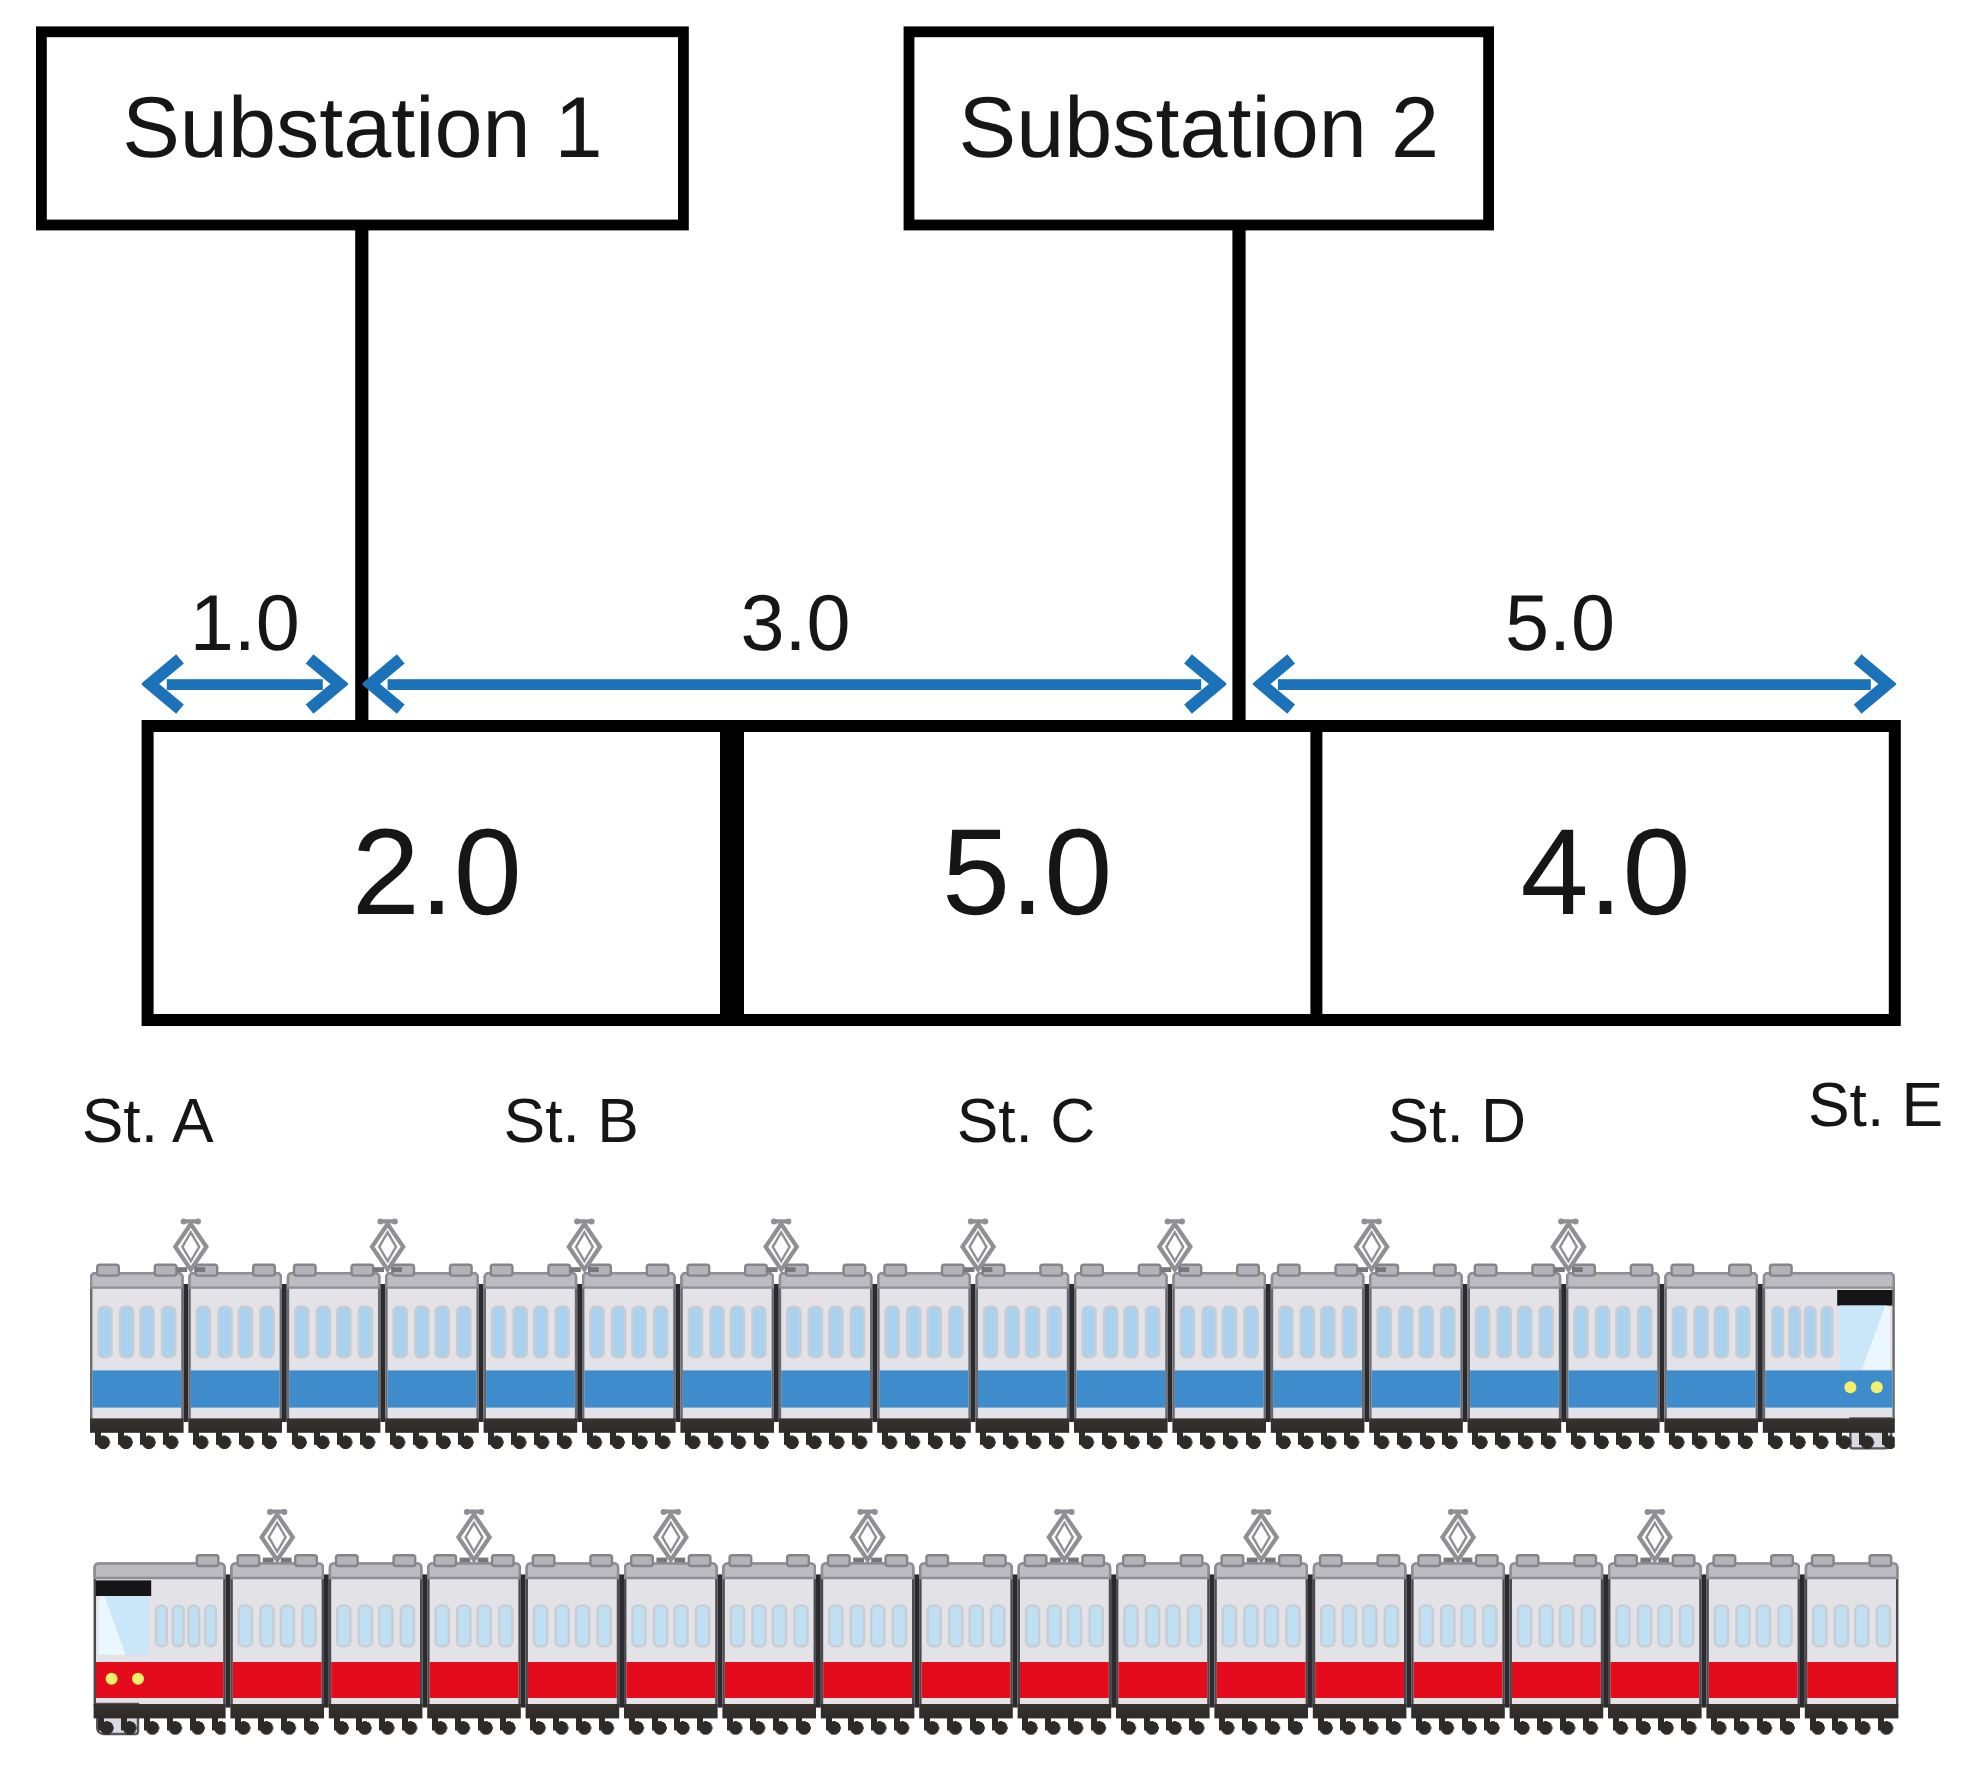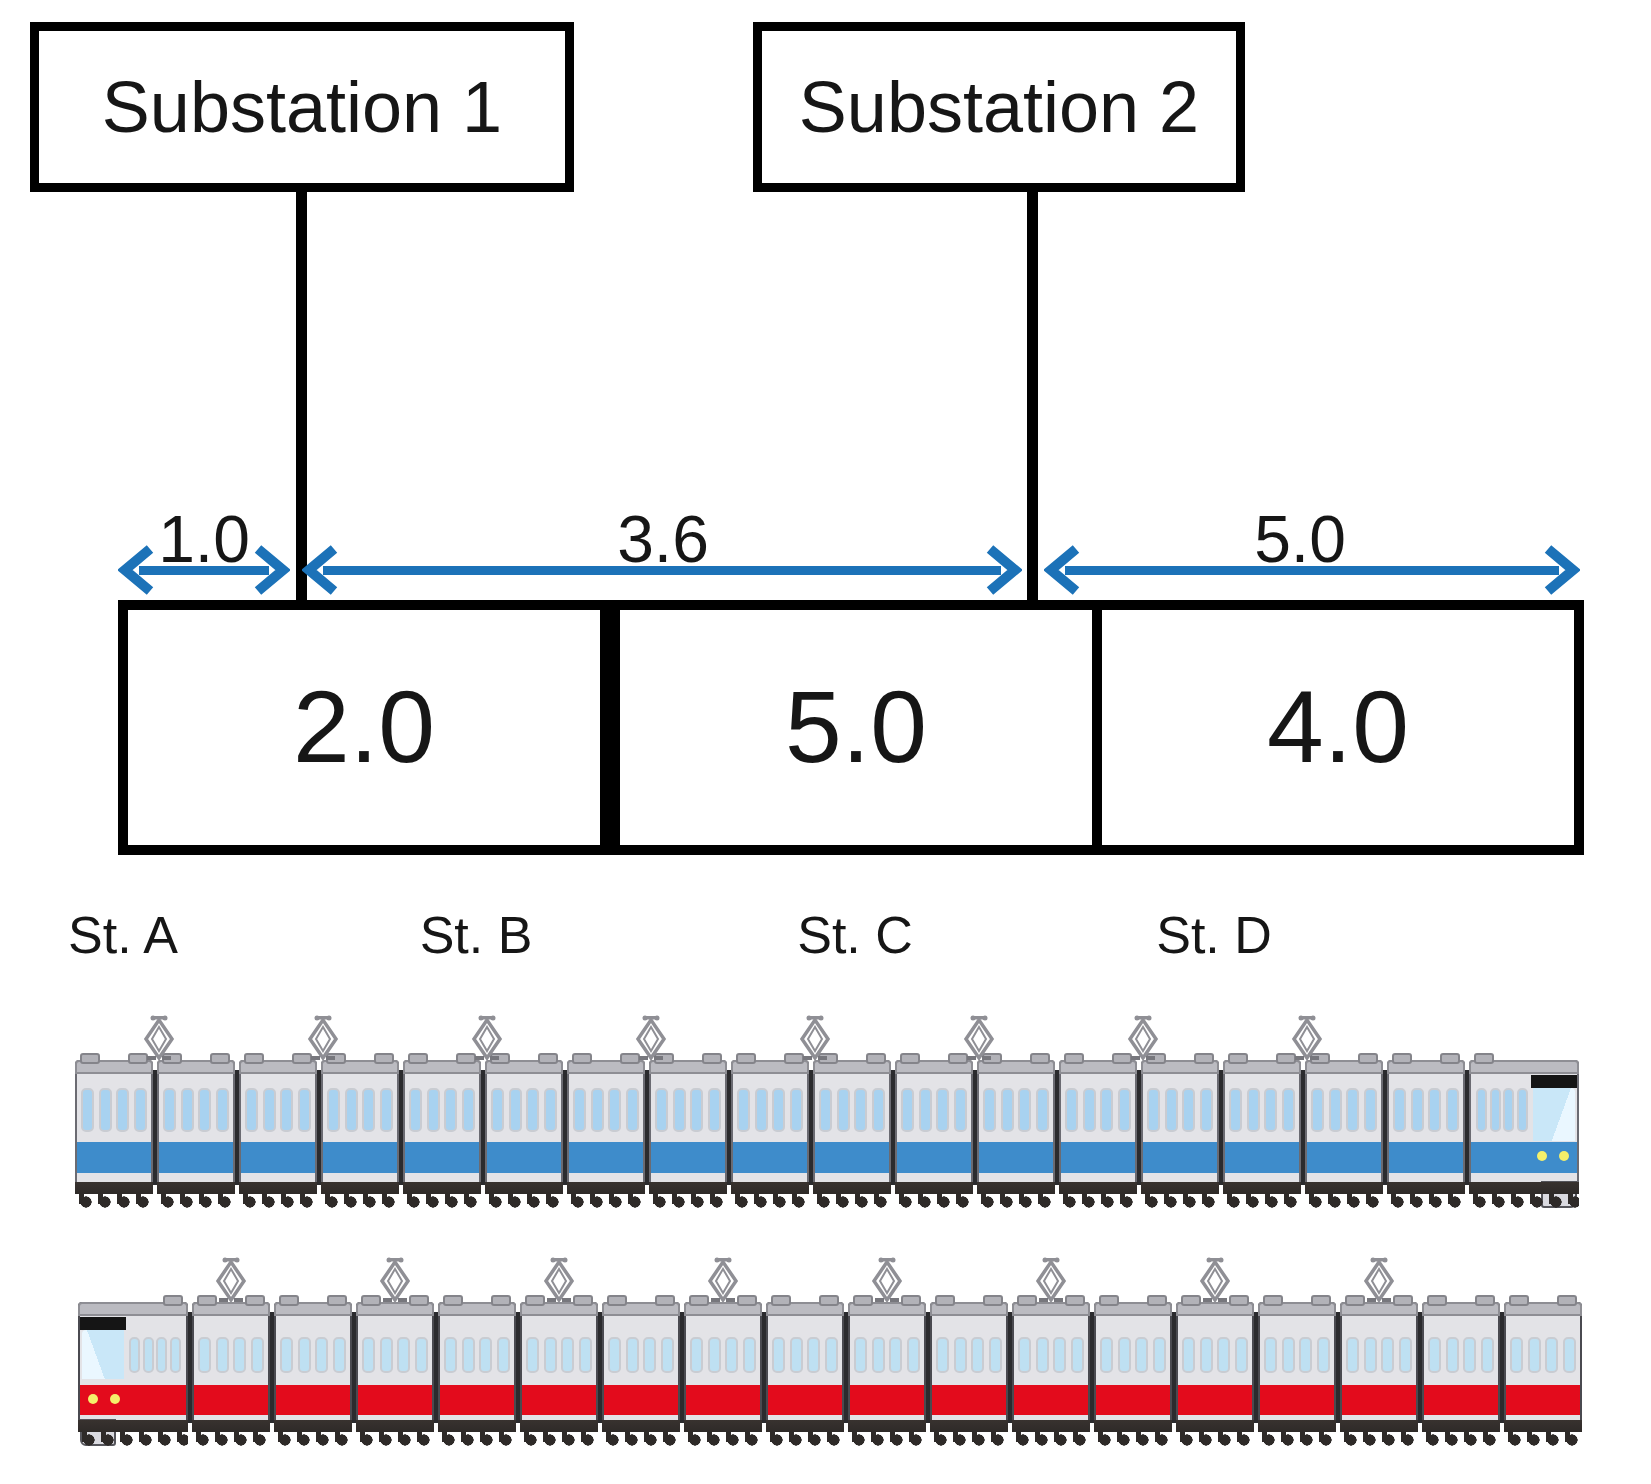--- a/index.html
+++ b/index.html
@@ -22,7 +22,7 @@
   .ap{fill:none;stroke:#1C72B8;stroke-width:10;}
   .aline{flex:1;height:9px;background:#1C72B8;margin:0 -15px;}
   .dimlabel{position:absolute;top:484px;height:70px;line-height:70px;font-size:66px;
-            transform:translateX(-50%);white-space:nowrap;margin-top:20px;}
+            transform:translateX(-50%);white-space:nowrap;}
 
   
   #sections{position:absolute;left:118px;top:600px;width:1466px;height:255px;

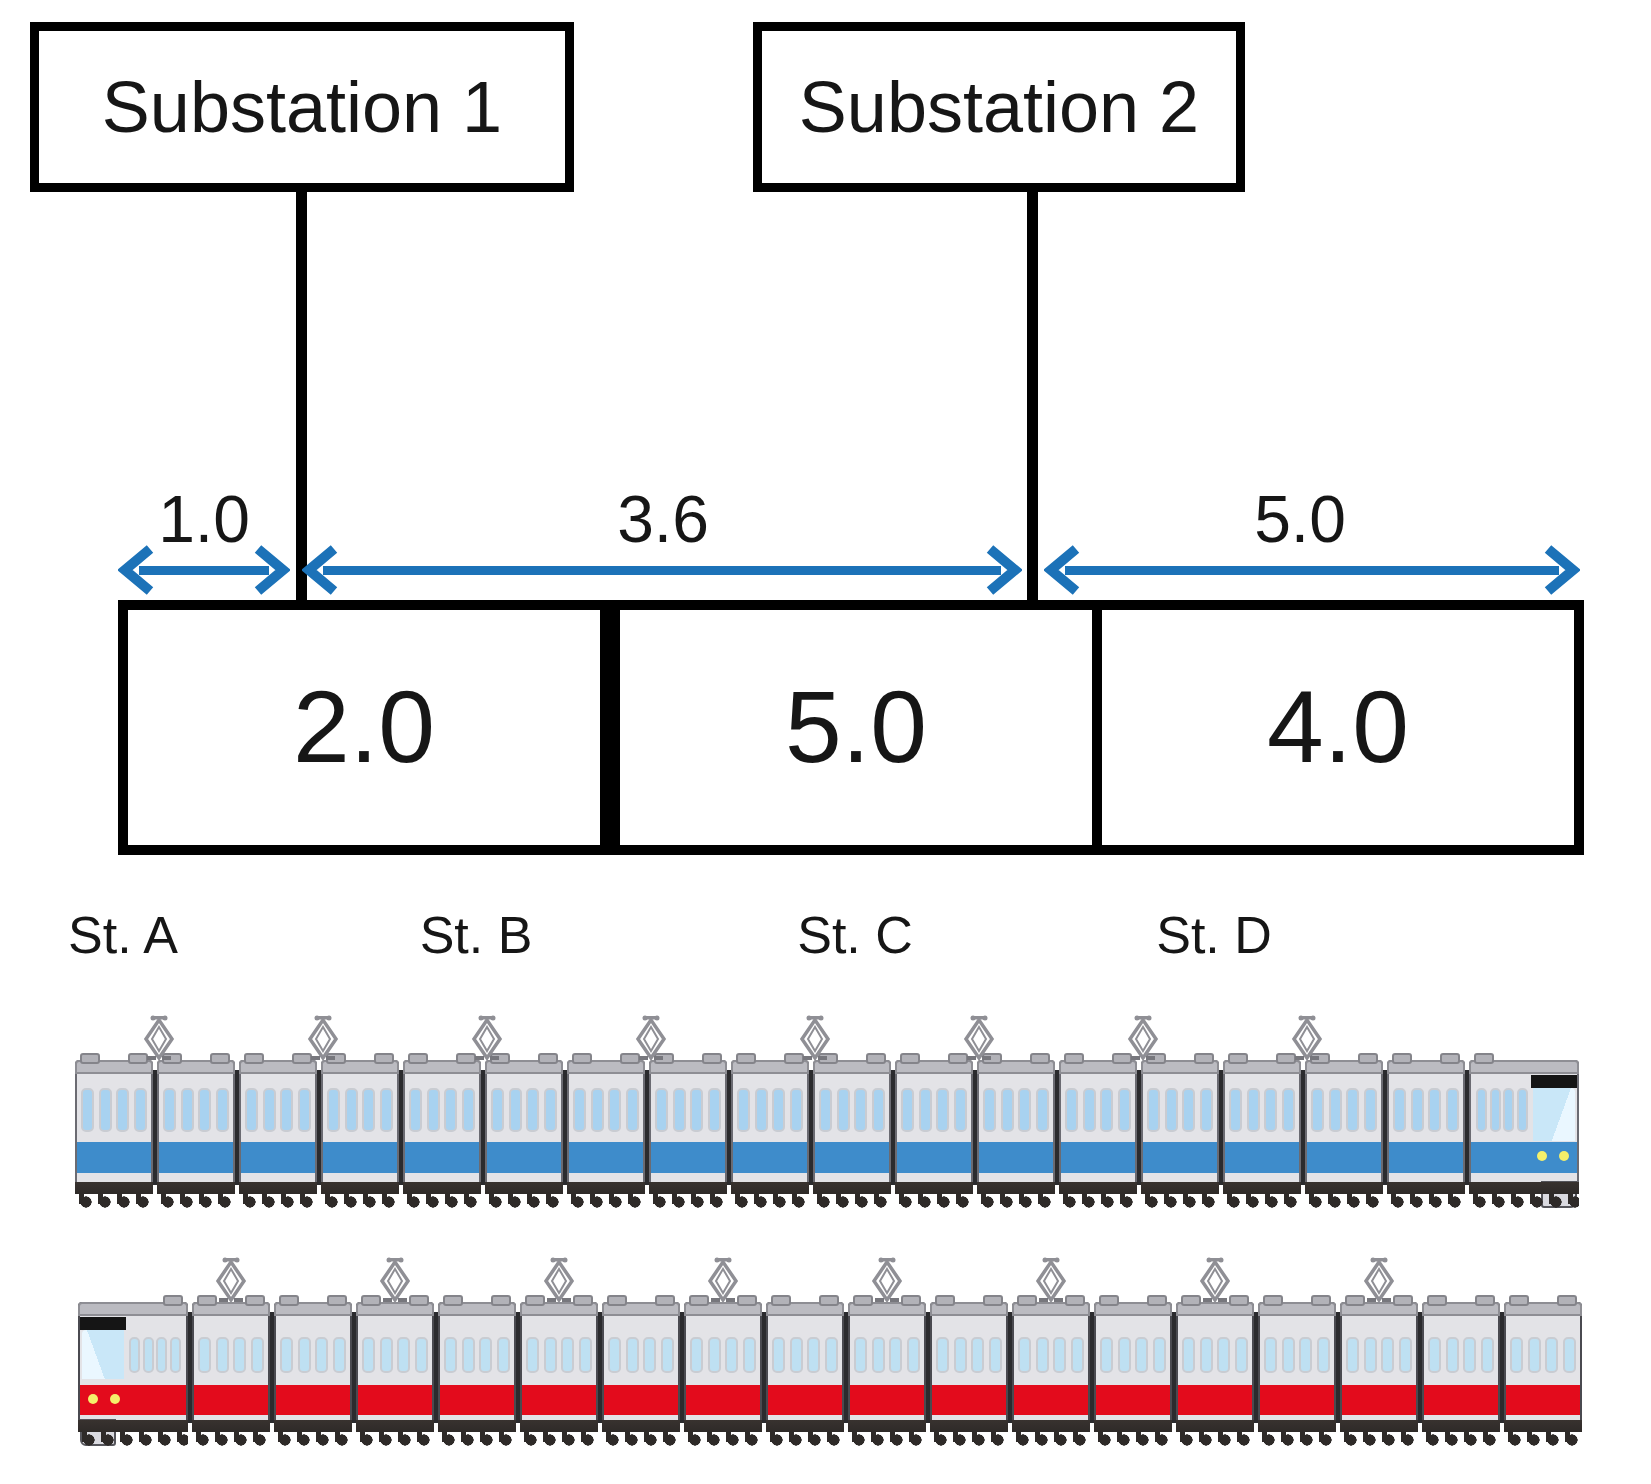--- a/index.html
+++ b/index.html
@@ -125,7 +125,7 @@
       </svg>
   </div>
   <div class="dimlabel" style="left:204px;">1.0</div>
-  <div class="dimlabel" style="left:663px;">3.6</div>
+  <div class="dimlabel" style="left:663px;">3.0</div>
   <div class="dimlabel" style="left:1300px;">5.0</div>
 
   <div id="sections">

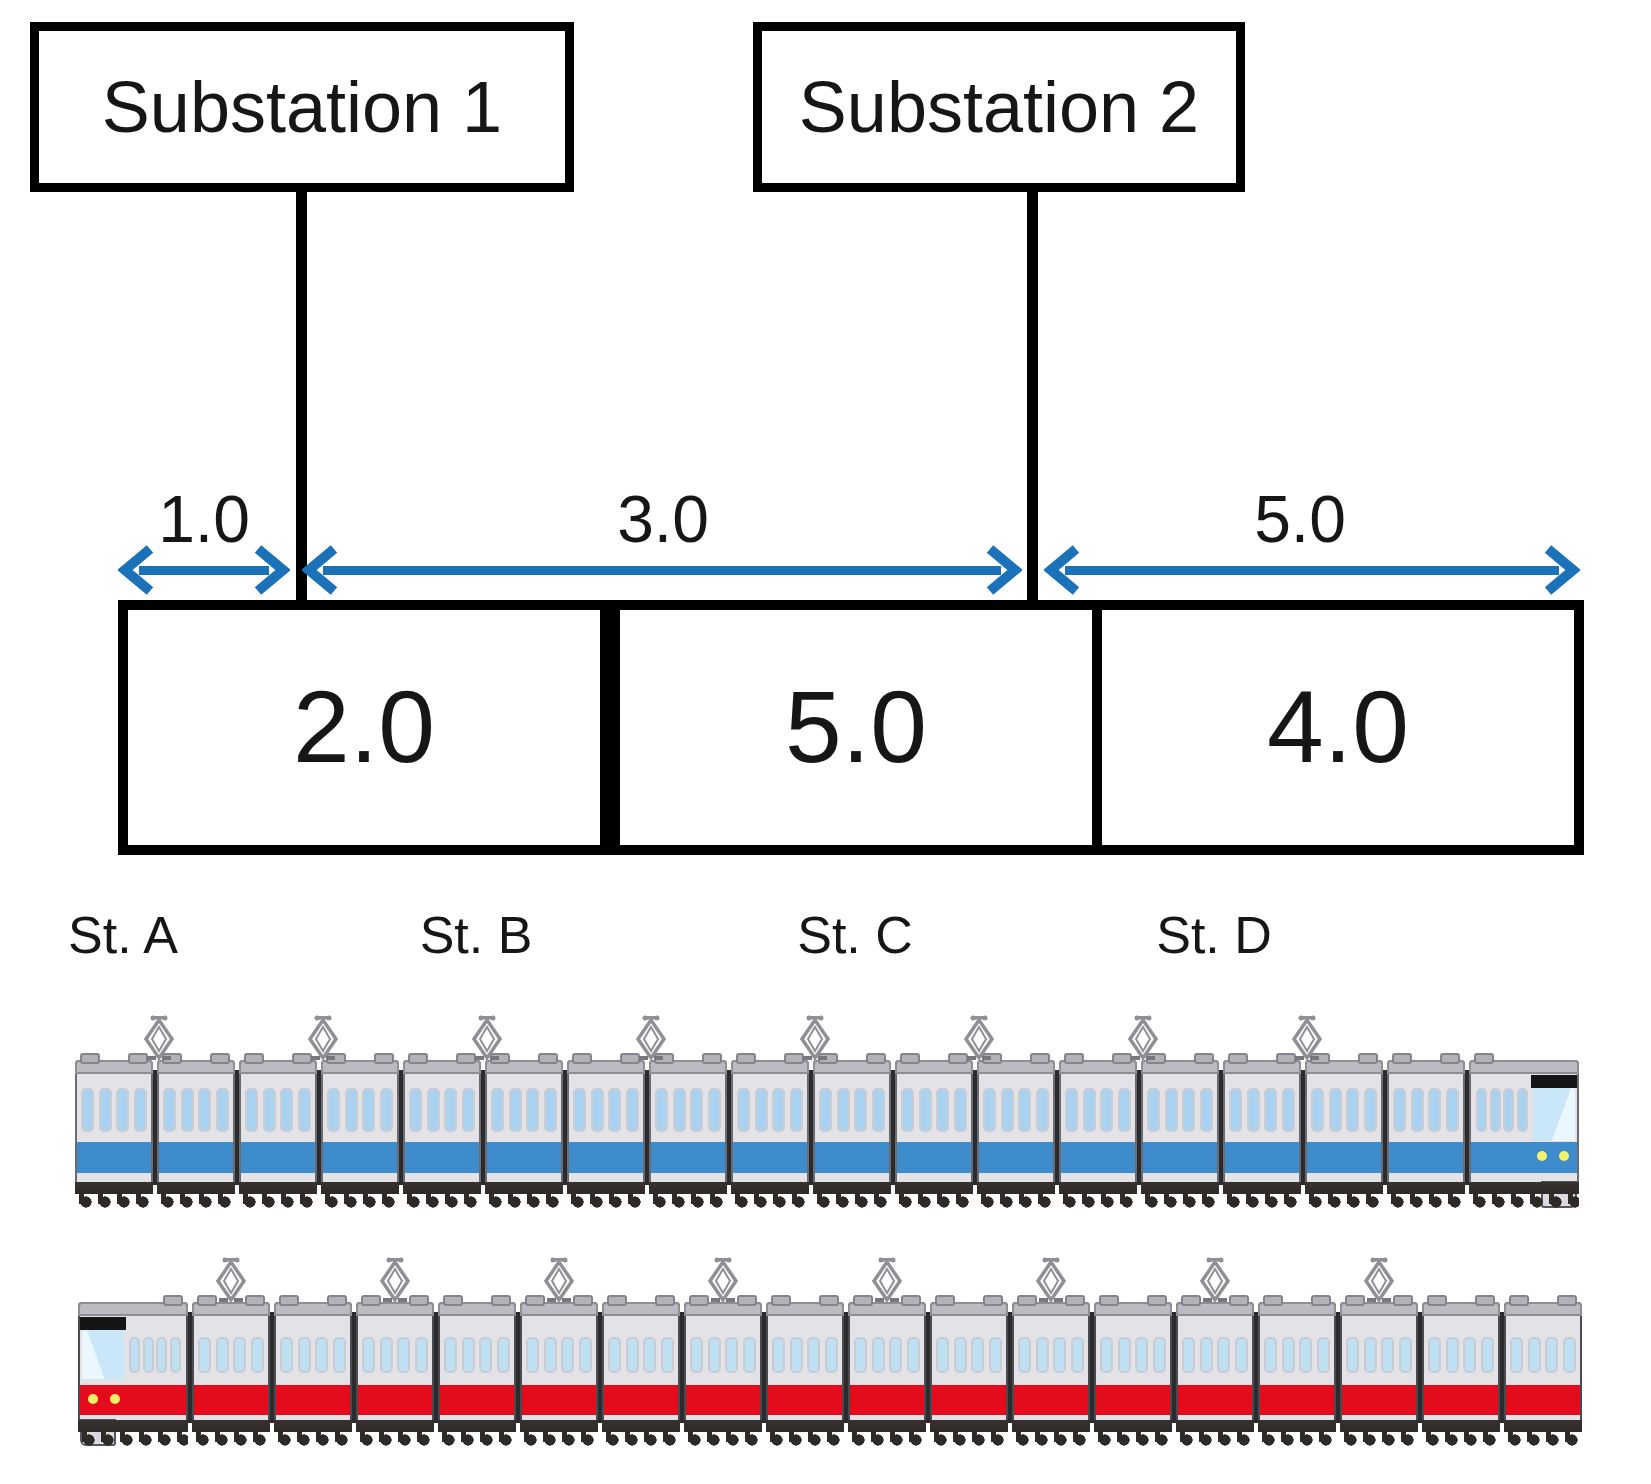--- a/index.html
+++ b/index.html
@@ -147,6 +147,7 @@
   <div class="stlabel" style="left:476px;top:898px;">St. B</div>
   <div class="stlabel" style="left:855px;top:898px;">St. C</div>
   <div class="stlabel" style="left:1214px;top:898px;">St. D</div>
+  <div class="stlabel" style="left:1563px;top:884px;">St. E</div>
 
   <div class="train t-blue" id="train-blue" style="--stripe: #3E8CCB; --win: #A8D2F0; --hl: #F5F06A;">
       <div class="car regular">

